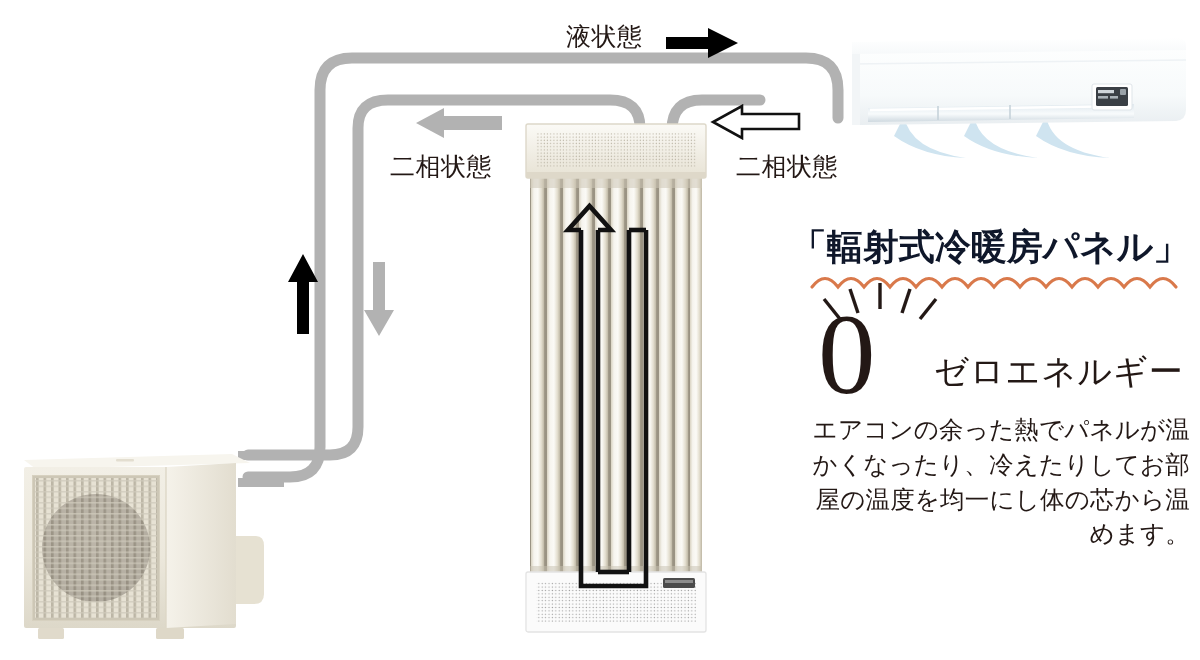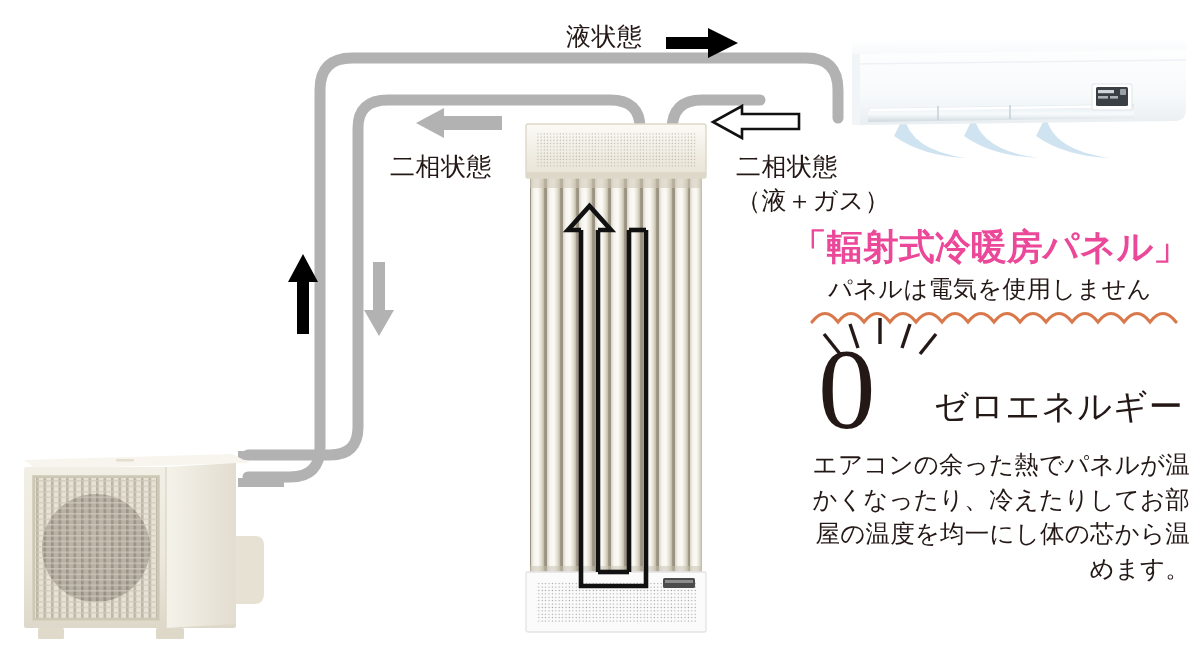--- a/index.html
+++ b/index.html
@@ -318,7 +318,6 @@
 
   <div class="abs" id="label-two">
     <div class="label">二相状態</div>
-    <div class="label">（液＋ガス）</div>
   </div>
 
   <div class="abs" id="right-panel">

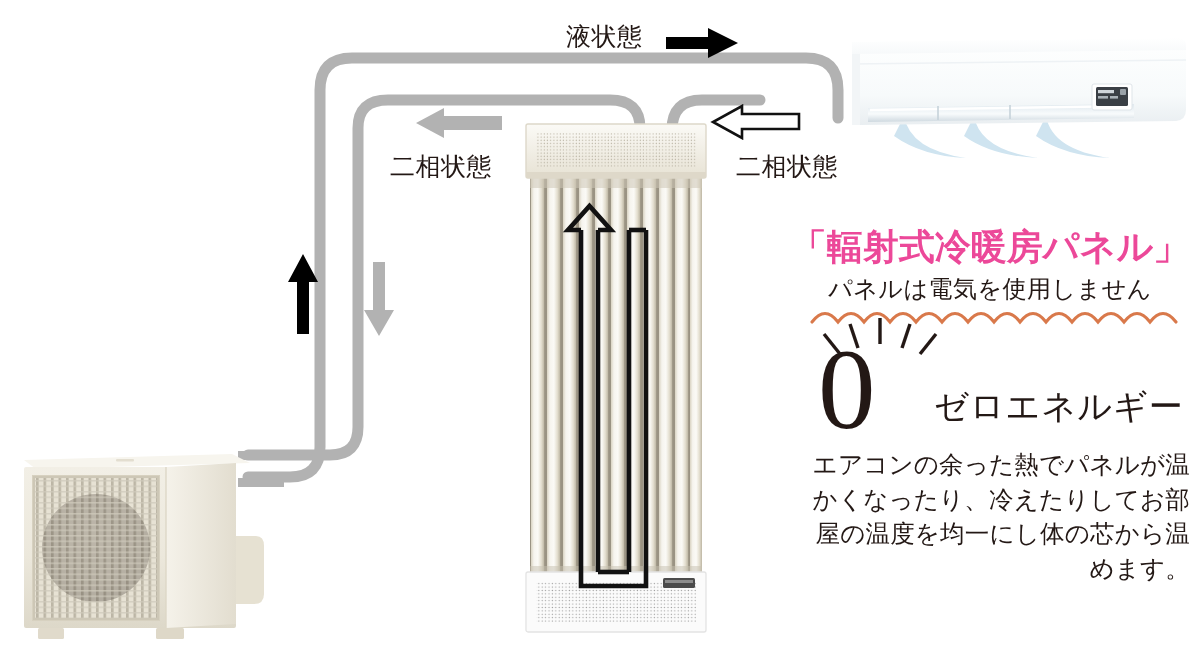--- a/index.html
+++ b/index.html
@@ -47,7 +47,7 @@
   .hl-big {
     font-size: 36px;
     font-weight: bold;
-    color: #ec4899;
+    color: #0f172a;
     letter-spacing: 0px;
     line-height: 1.25;
     margin-top: 2px;

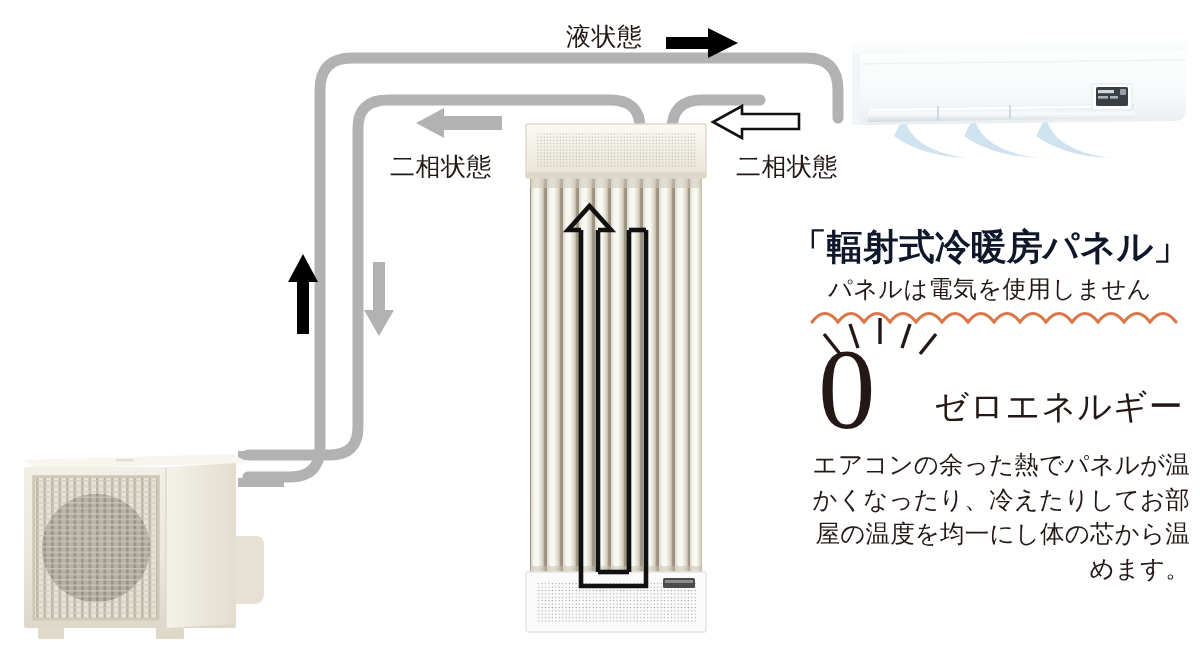--- a/index.html
+++ b/index.html
@@ -325,7 +325,6 @@
 
     <div class="hl-big">「輻射式冷暖房パネル」</div>
 
-    <div class="hl-sub">パネルは電気を使用しません</div>
 
     <svg id="wavy" width="400" height="20">
       <path d="M 22,16

